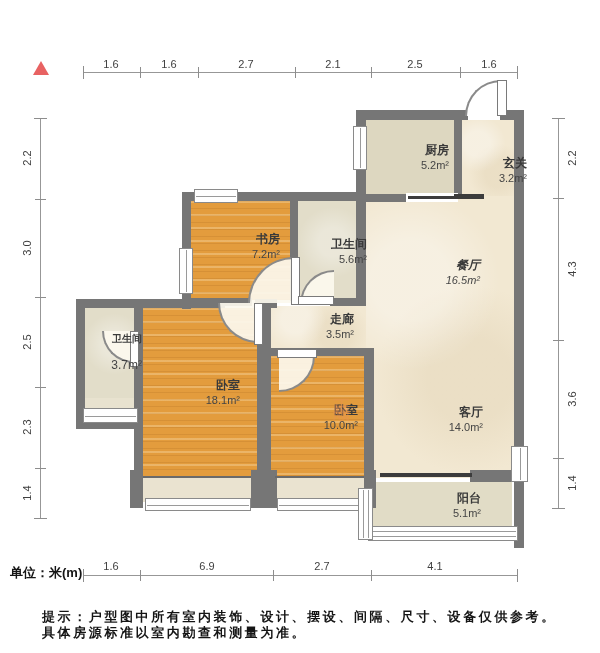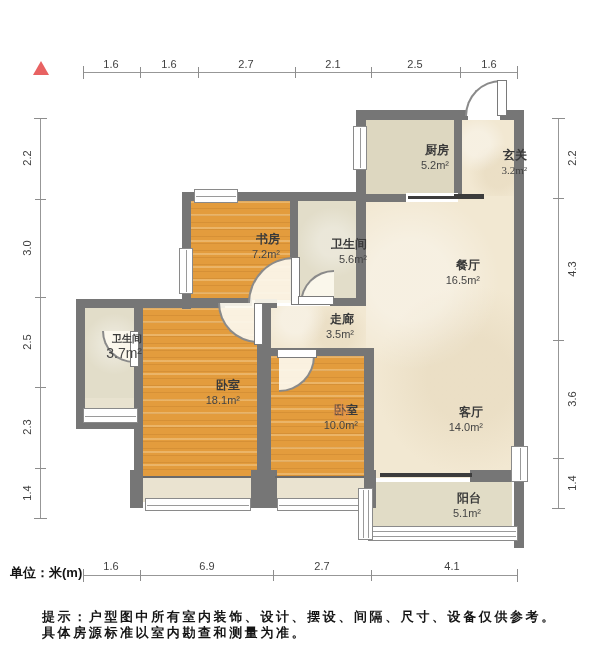--- a/index.html
+++ b/index.html
@@ -138,7 +138,7 @@
   <div class="rname">厨房</div>
   <div class="rarea">5.2m²</div>
 </div>
-<div class="room-label" style="left:447px;top:148px;width:80px;font-family:Liberation Serif, serif;">
+<div class="room-label" style="left:447px;top:156px;width:80px;">
   <div class="rname">玄关</div>
   <div class="rarea">3.2m²</div>
 </div>

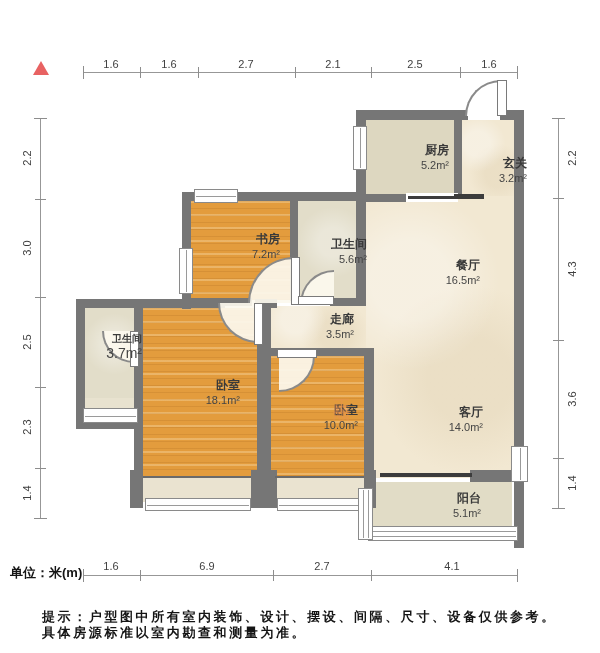--- a/index.html
+++ b/index.html
@@ -150,7 +150,7 @@
   <div class="rname">卫生间</div>
   <div class="rarea">5.6m²</div>
 </div>
-<div class="room-label" style="left:400px;top:258px;width:80px;">
+<div class="room-label" style="left:400px;top:258px;width:80px;font-style:italic;">
   <div class="rname">餐厅</div>
   <div class="rarea">16.5m²</div>
 </div>

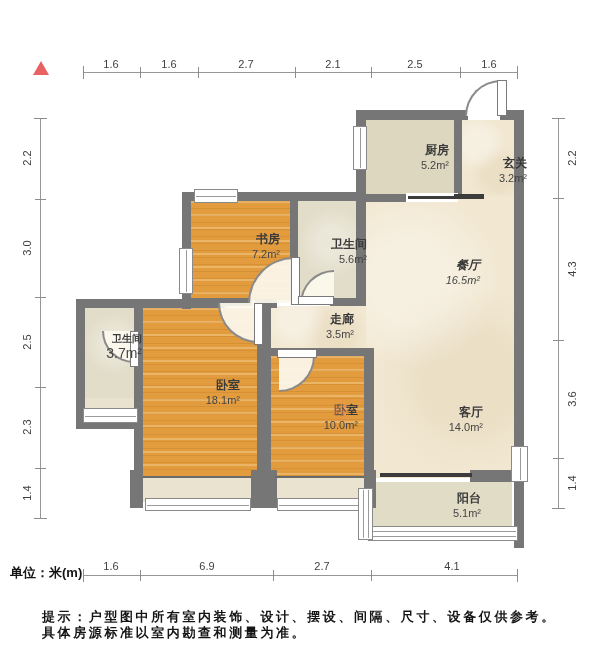--- a/index.html
+++ b/index.html
@@ -42,7 +42,7 @@
   .rname{font-size:12px;font-weight:700;color:#3a3a3a;}
   .rarea{font-size:11px;color:#454545;}
   .room-label.small .rname{font-size:10px;}
-  .room-label.small .rarea{font-size:14px;}
+  .room-label.small .rarea{font-size:12px;margin-top:12px;}
   
   .dim-line{position:absolute;background:#979797;}
   .tick{position:absolute;background:#8d8d8d;}

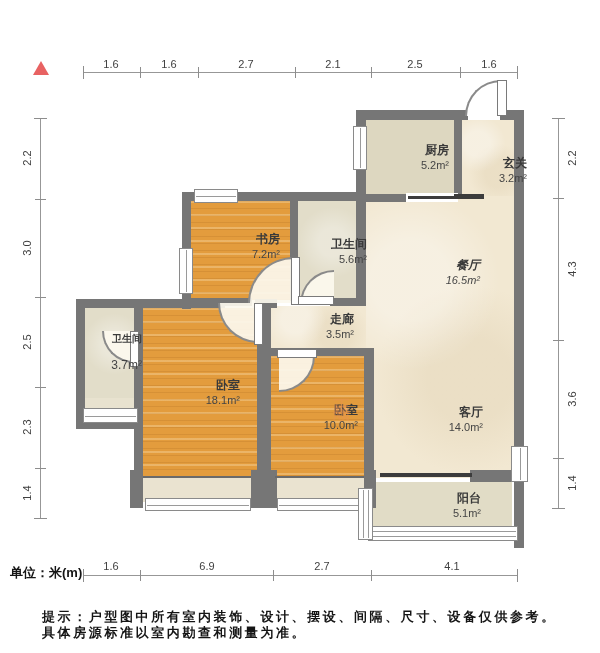--- a/index.html
+++ b/index.html
@@ -205,7 +205,7 @@
 <span class="dim-label" style="left:93px;top:559px;">1.6</span>
 <span class="dim-label" style="left:189px;top:559px;">6.9</span>
 <span class="dim-label" style="left:304px;top:559px;">2.7</span>
-<span class="dim-label" style="left:434px;top:559px;">4.1</span>
+<span class="dim-label" style="left:417px;top:559px;">4.1</span>
 
 <div class="dim-line" style="left:40px;top:118px;width:1px;height:400px;"></div>
 <div class="tick" style="left:34px;top:118px;width:13px;height:1px;"></div>

